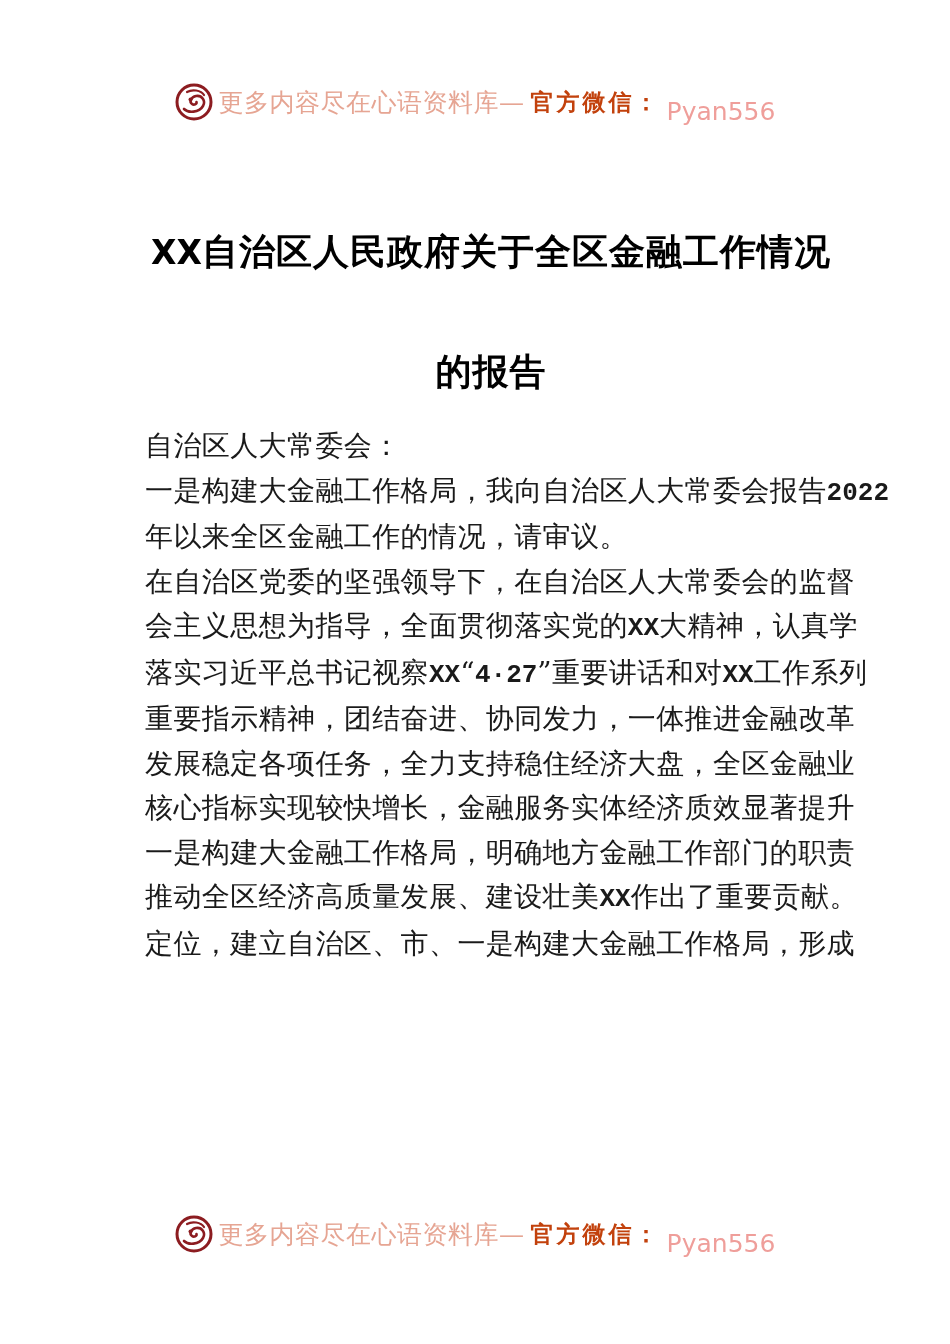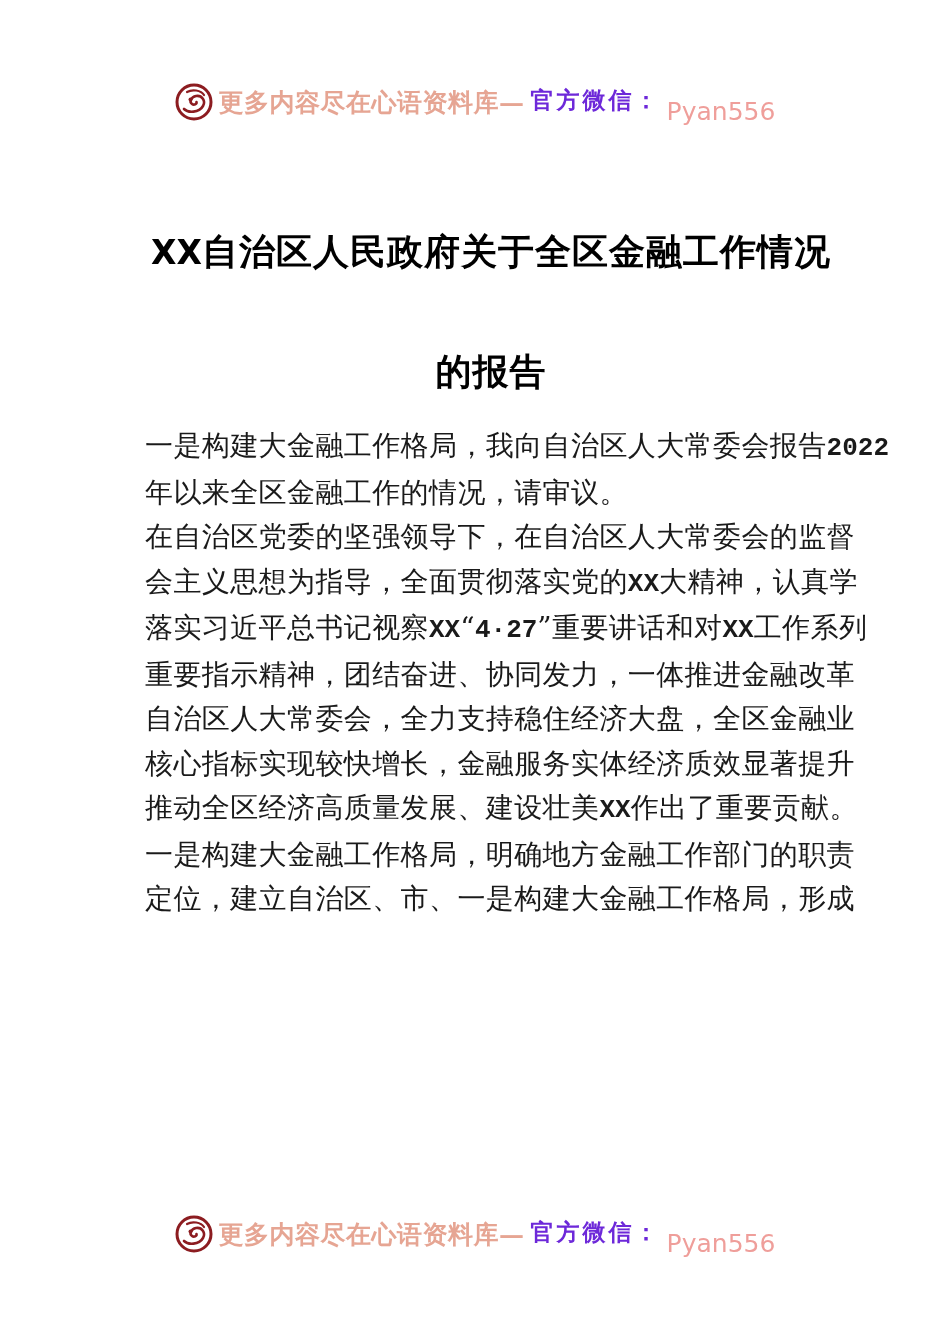--- a/index.html
+++ b/index.html
@@ -47,7 +47,7 @@
 
   .wm-text-main {
     font-family: "DejaVu Serif", serif;
-    font-weight: bold;
+    font-weight: normal;
     font-size: 25px;
     letter-spacing: 0.5px;
     color: #e6a593;

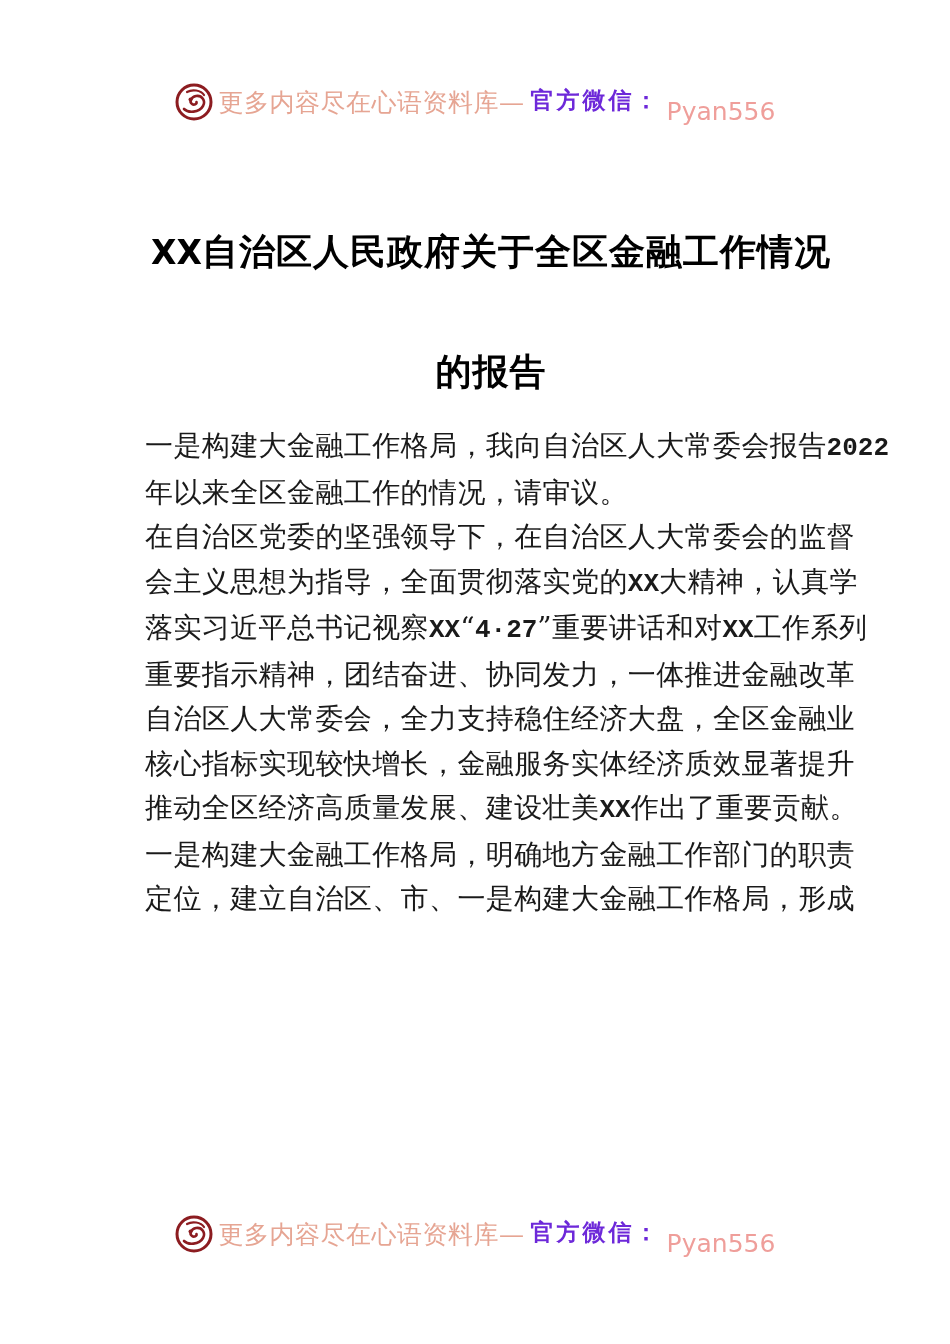--- a/index.html
+++ b/index.html
@@ -54,11 +54,11 @@
     line-height: 1;
   }
   .wm-text-label {
-    font-family: Liberation Mono, monospace;
+    font-family: Liberation Serif, serif;
     font-weight: bold;
     font-size: 23px;
     letter-spacing: 3px;
-    color: #6d28d9;
+    color: #c2410c;
     line-height: 1;
   }
   .wm-text-id {

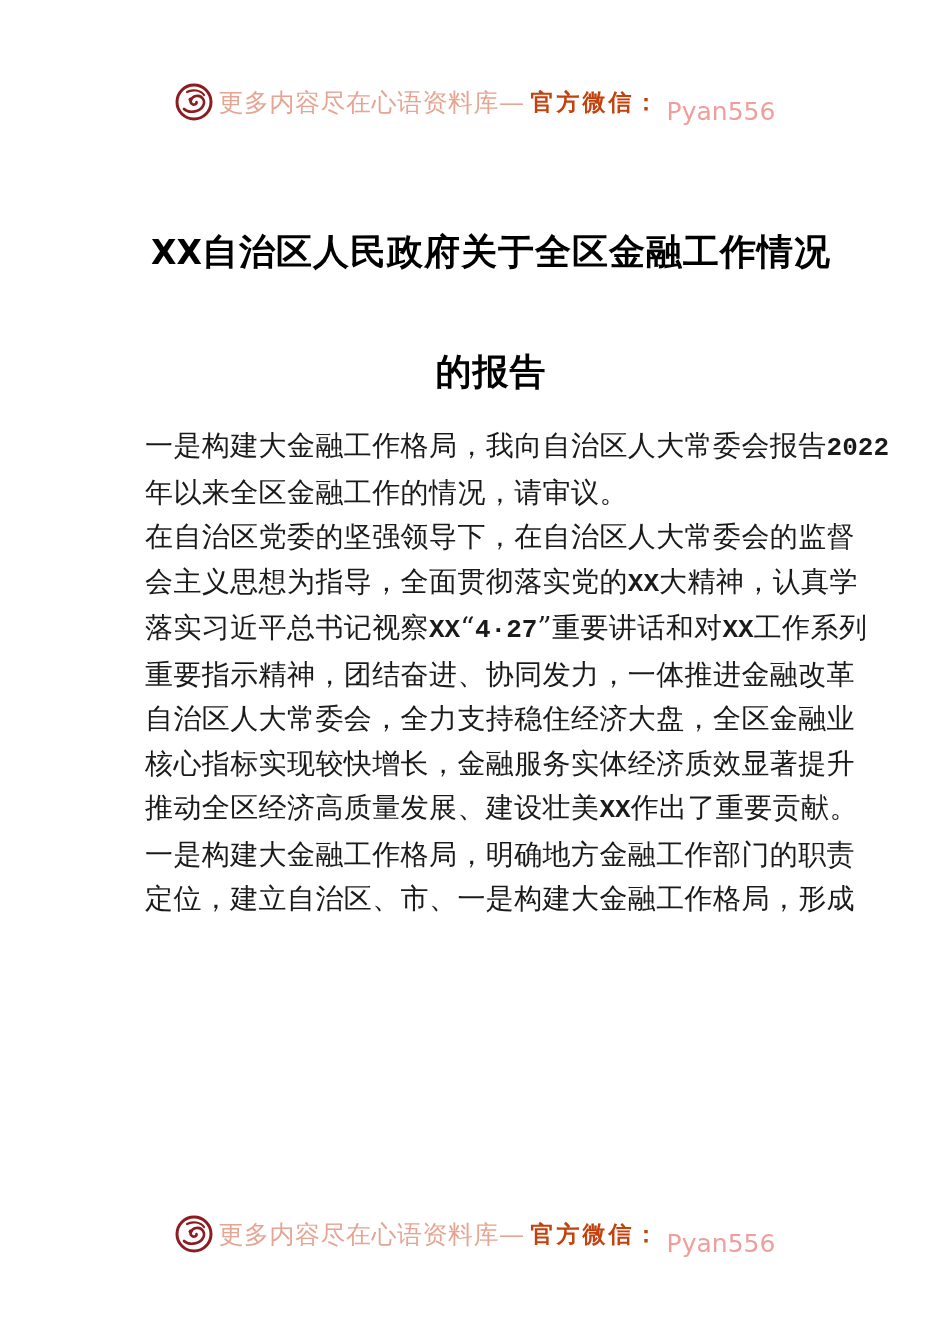--- a/index.html
+++ b/index.html
@@ -139,6 +139,7 @@
   </h1>
 
   <div class="doc-body" id="body-host">
+      <div class="bline"><span>自治区人大常委会：</span></div>
       <div class="bline"><span>一是构建大金融工作格局，我向自治区人大常委会报告</span><span class="latin">2022</span></div>
       <div class="bline"><span>年以来全区金融工作的情况，请审议。</span></div>
       <div class="bline"><span>在自治区党委的坚强领导下，在自治区人大常委会的监督</span></div>

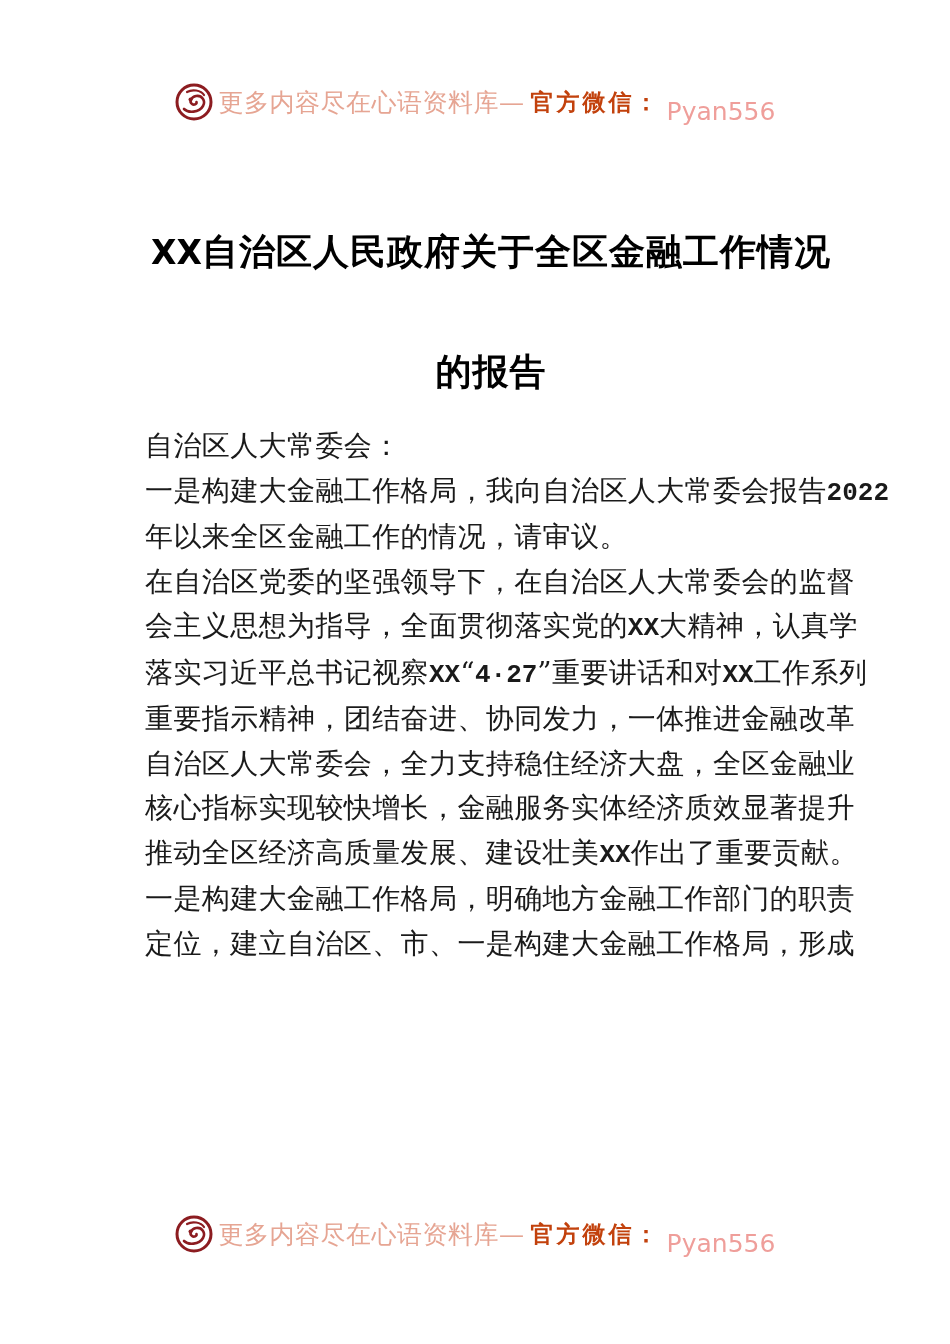--- a/index.html
+++ b/index.html
@@ -146,7 +146,7 @@
       <div class="bline"><span>会主义思想为指导，全面贯彻落实党的</span><span class="latin">XX</span><span>大精神，认真学</span></div>
       <div class="bline"><span>落实习近平总书记视察</span><span class="latin">XX</span><span>“</span><span class="latin">4·27</span><span>”重要讲话和对</span><span class="latin">XX</span><span>工作系列</span></div>
       <div class="bline"><span>重要指示精神，团结奋进、协同发力，一体推进金融改革</span></div>
-      <div class="bline"><span>自治区人大常委会，全力支持稳住经济大盘，全区金融业</span></div>
+      <div class="bline"><span>发展稳定各项任务，全力支持稳住经济大盘，全区金融业</span></div>
       <div class="bline"><span>核心指标实现较快增长，金融服务实体经济质效显著提升</span></div>
       <div class="bline"><span>推动全区经济高质量发展、建设壮美</span><span class="latin">XX</span><span>作出了重要贡献。</span></div>
       <div class="bline"><span>一是构建大金融工作格局，明确地方金融工作部门的职责</span></div>

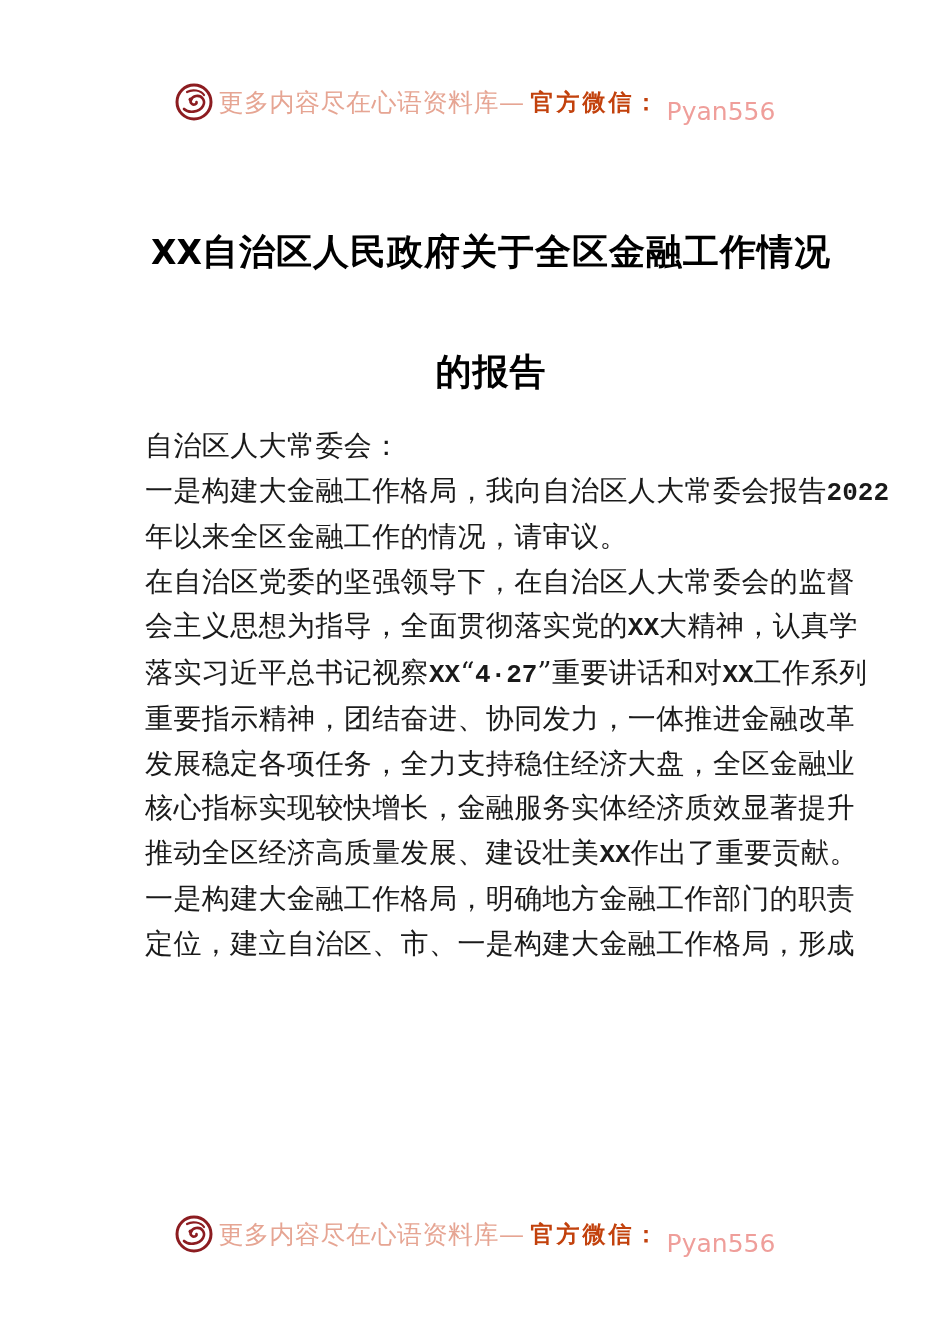--- a/index.html
+++ b/index.html
@@ -148,8 +148,8 @@
       <div class="bline"><span>重要指示精神，团结奋进、协同发力，一体推进金融改革</span></div>
       <div class="bline"><span>发展稳定各项任务，全力支持稳住经济大盘，全区金融业</span></div>
       <div class="bline"><span>核心指标实现较快增长，金融服务实体经济质效显著提升</span></div>
+      <div class="bline"><span>一是构建大金融工作格局，明确地方金融工作部门的职责</span></div>
       <div class="bline"><span>推动全区经济高质量发展、建设壮美</span><span class="latin">XX</span><span>作出了重要贡献。</span></div>
-      <div class="bline"><span>一是构建大金融工作格局，明确地方金融工作部门的职责</span></div>
       <div class="bline"><span>定位，建立自治区、市、一是构建大金融工作格局，形成</span></div>
     </div>
 

